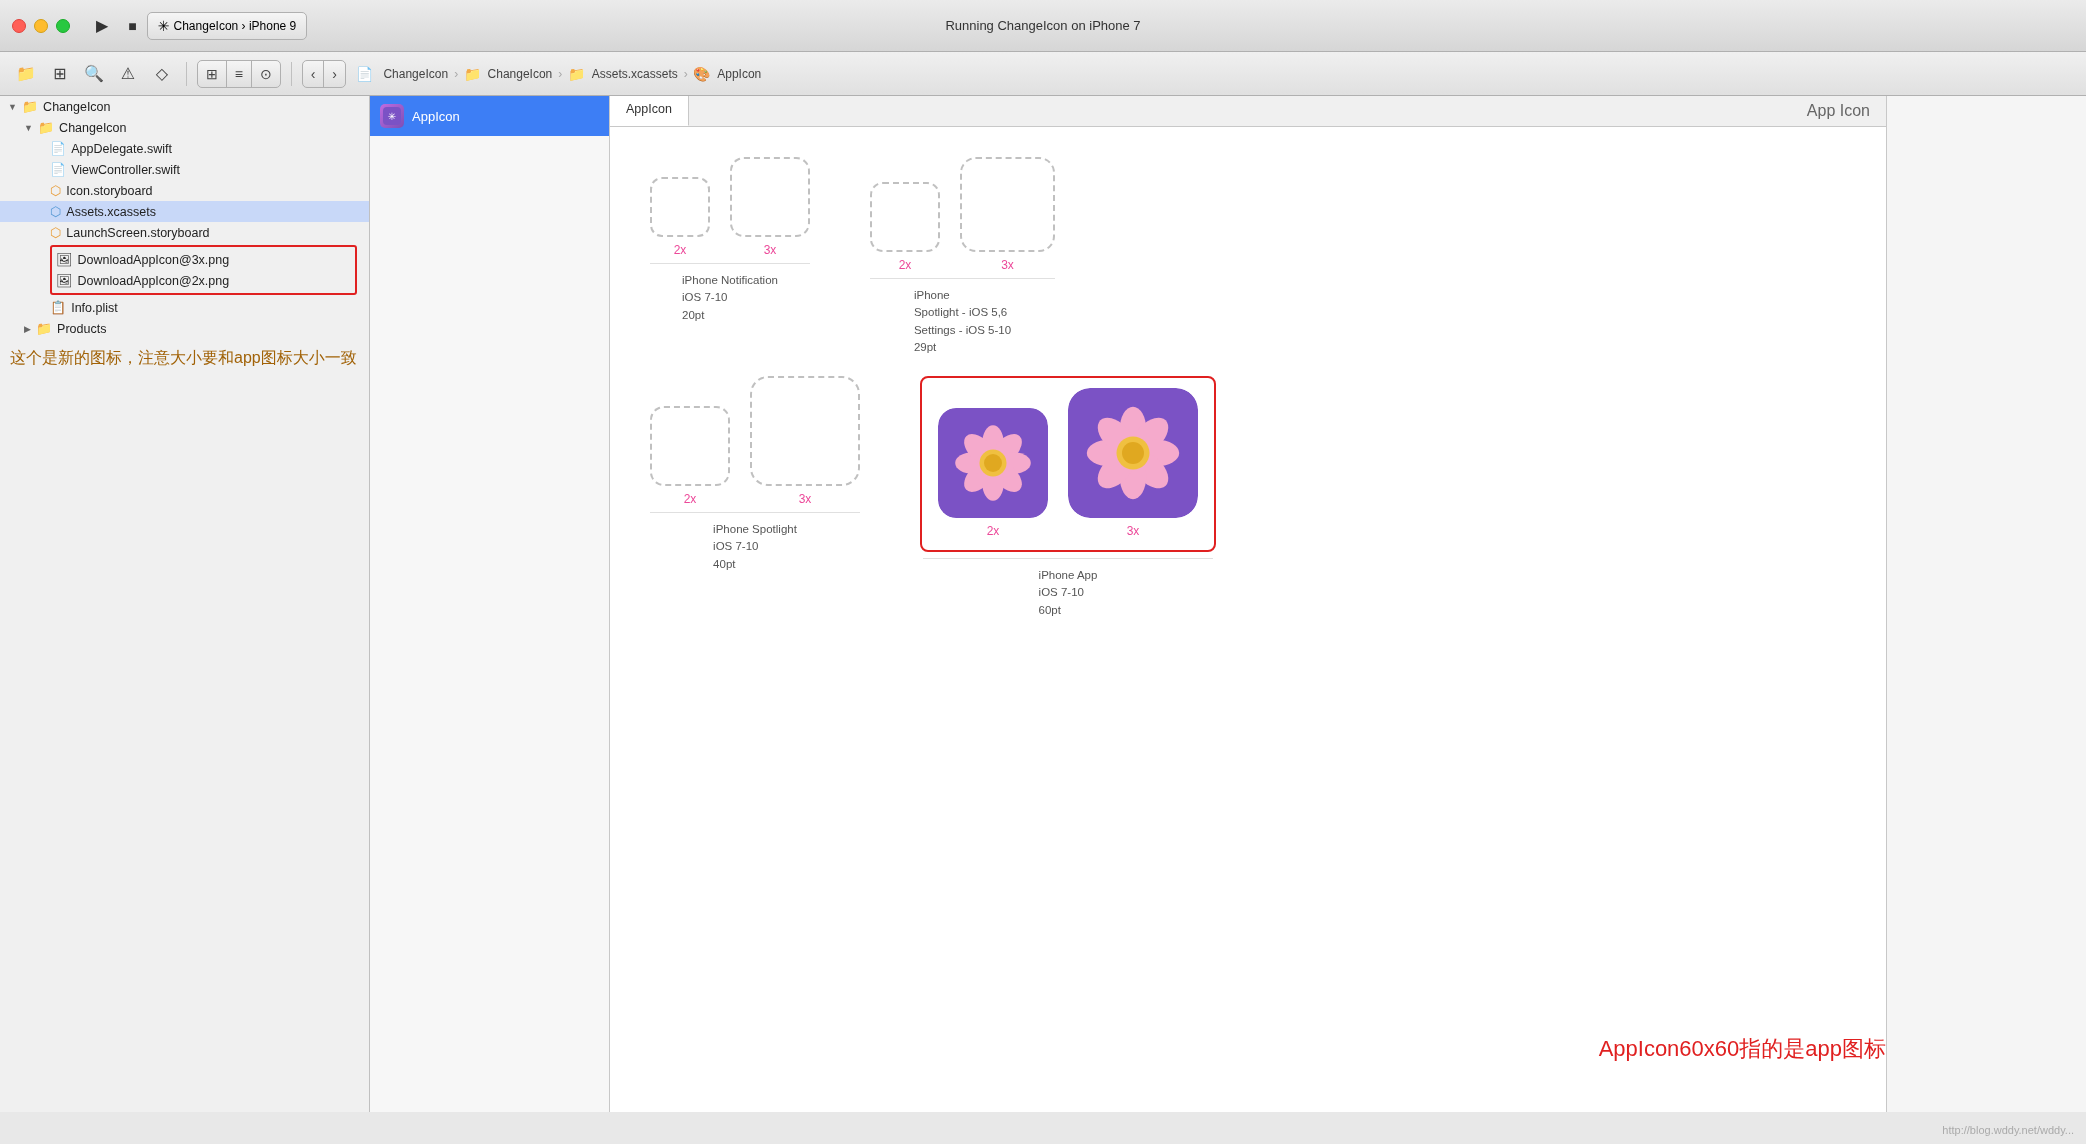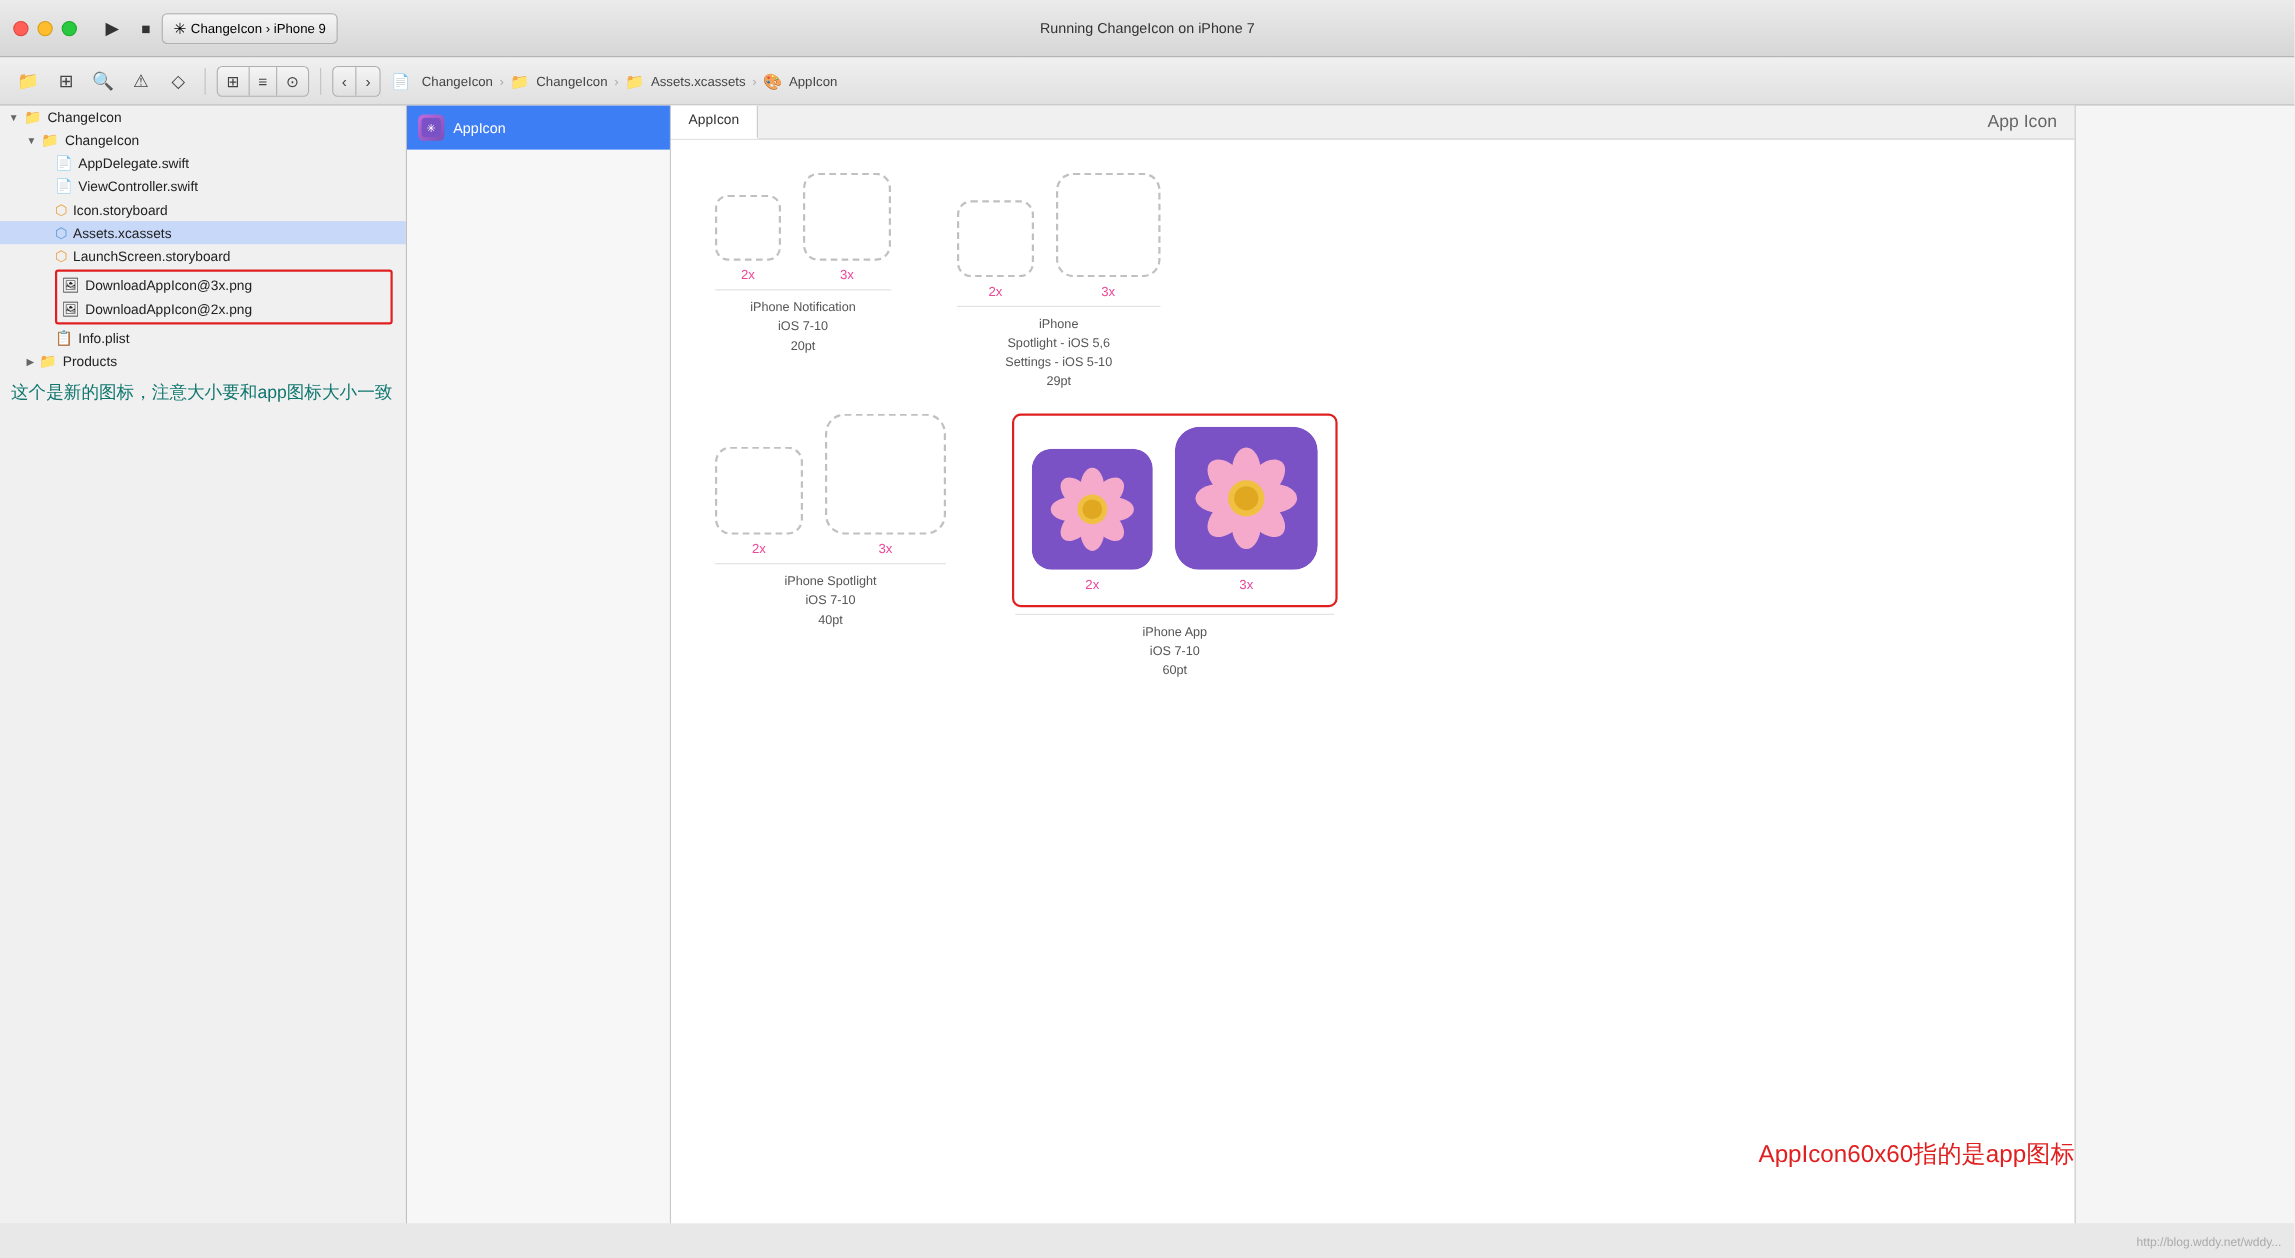--- a/index.html
+++ b/index.html
@@ -287,7 +287,7 @@
     .grid-section-title {
       font-size: 11.5px;
       color: #555;
-      text-align: center;
+      text-align: left;
       margin-top: 8px;
       line-height: 1.5;
     }

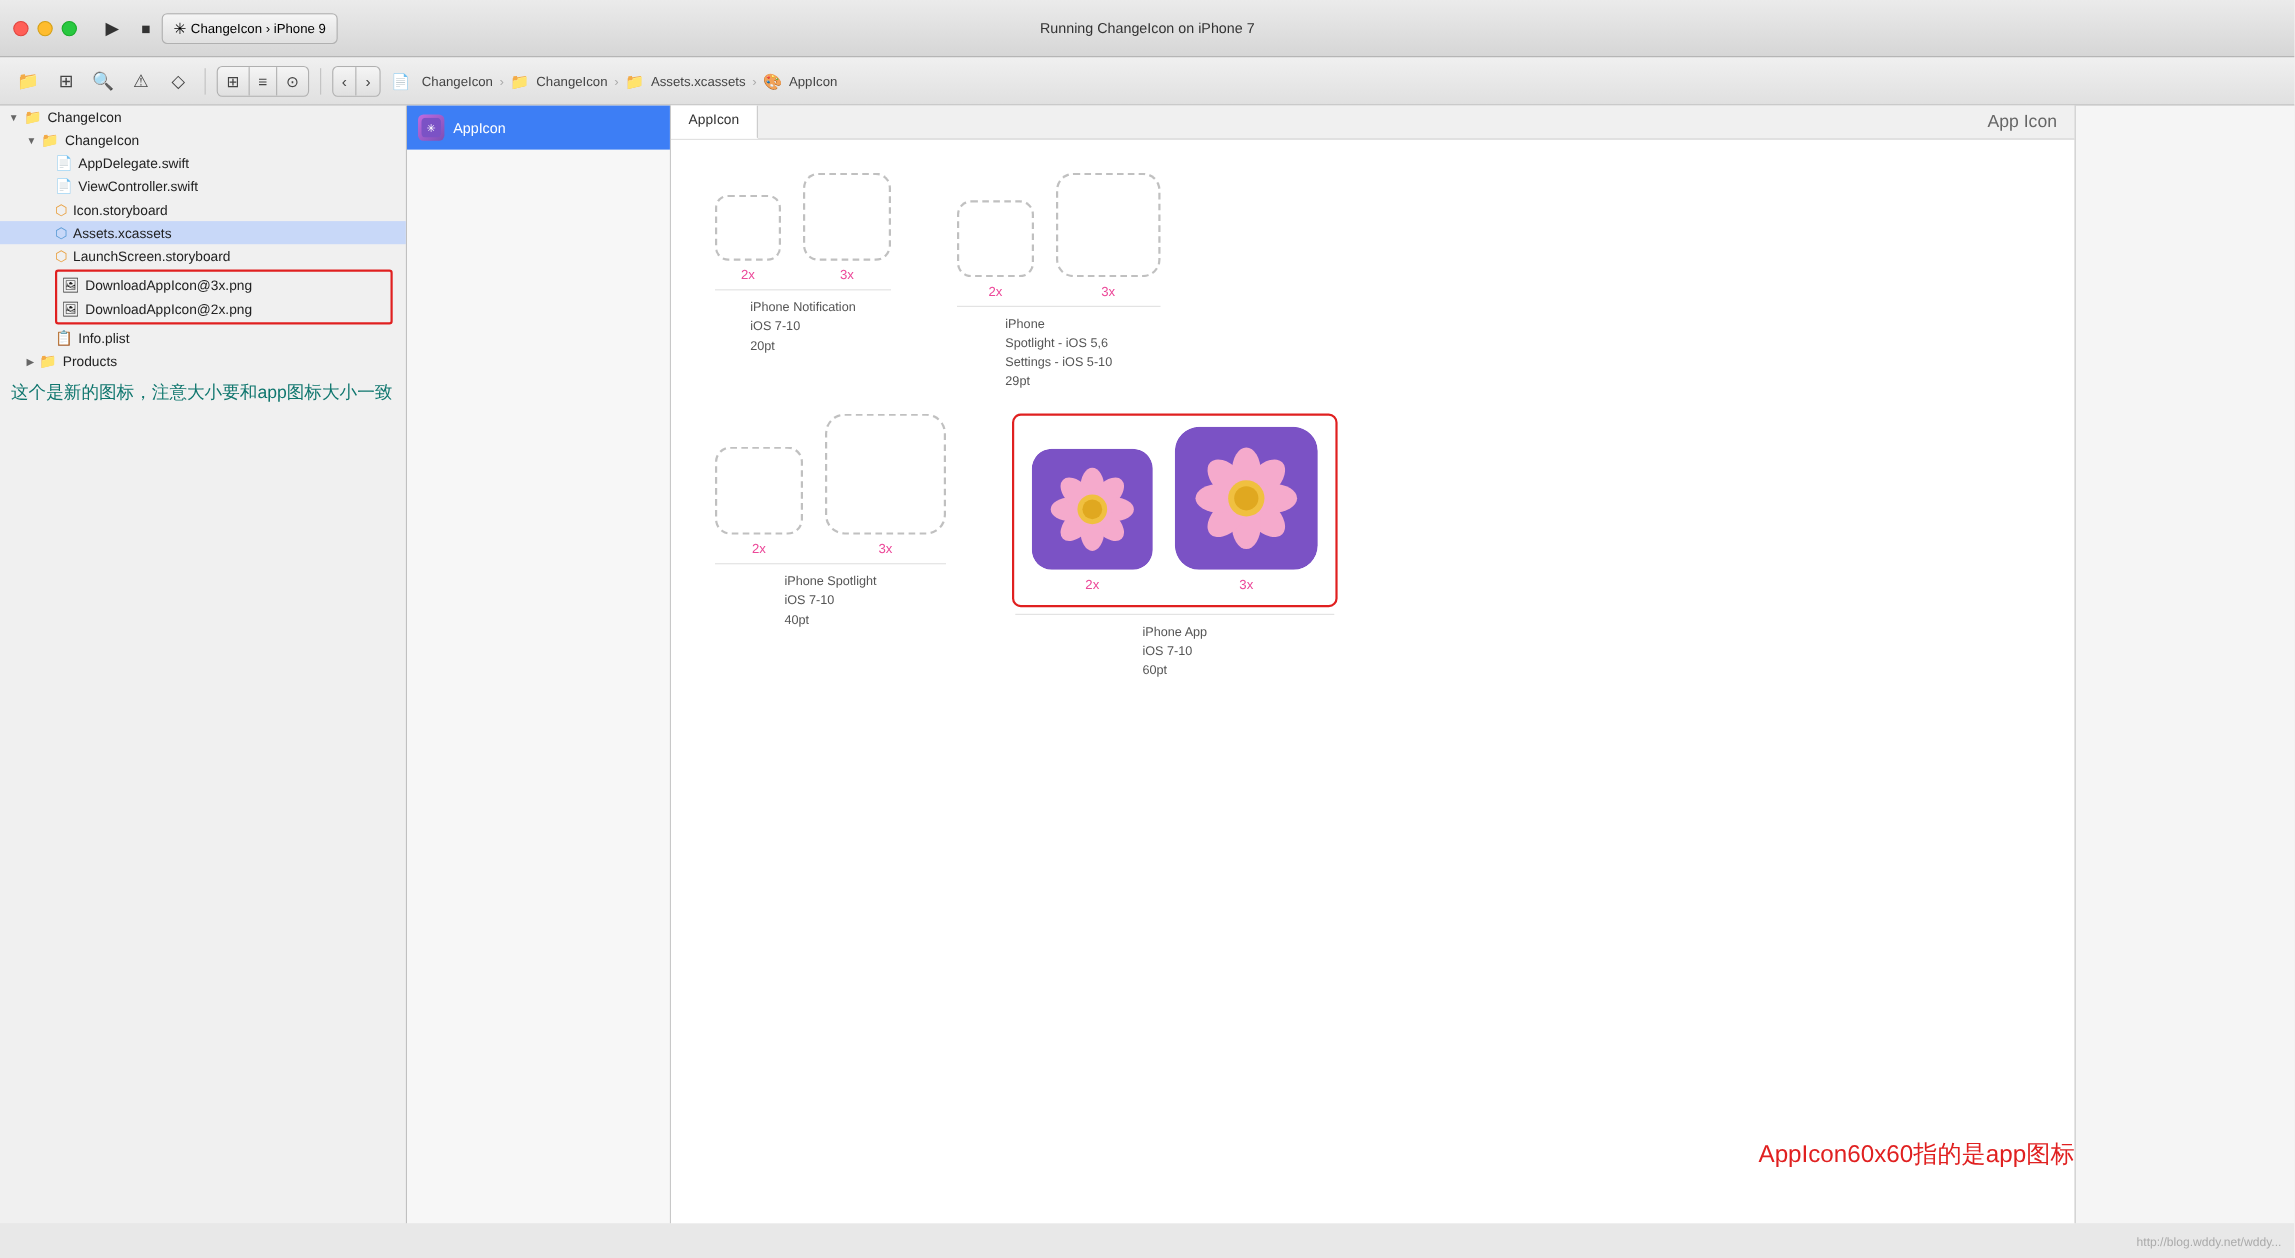--- a/index.html
+++ b/index.html
@@ -312,7 +312,7 @@
 
     
     .sidebar-annotation {
-      color: #0f766e;
+      color: #a16207;
       font-size: 16px;
       padding: 8px 10px;
       line-height: 1.4;

